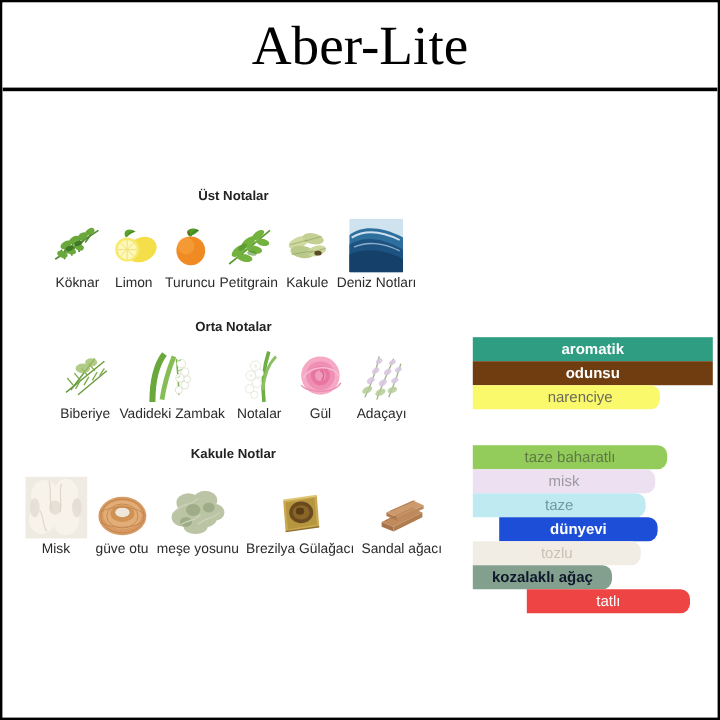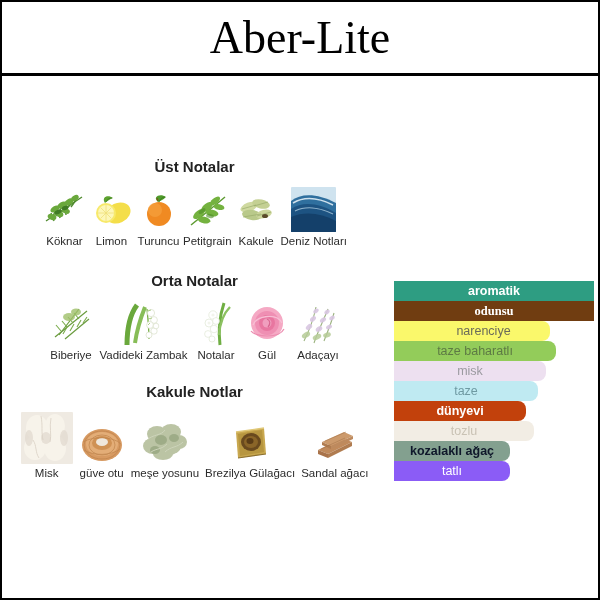--- a/index.html
+++ b/index.html
@@ -52,7 +52,7 @@
     text-align: center;
   }
   .note-heading {
-    font-size: 15px;
+    font-size: 11px;
     font-weight: bold;
     color: #222222;
     margin: 0;

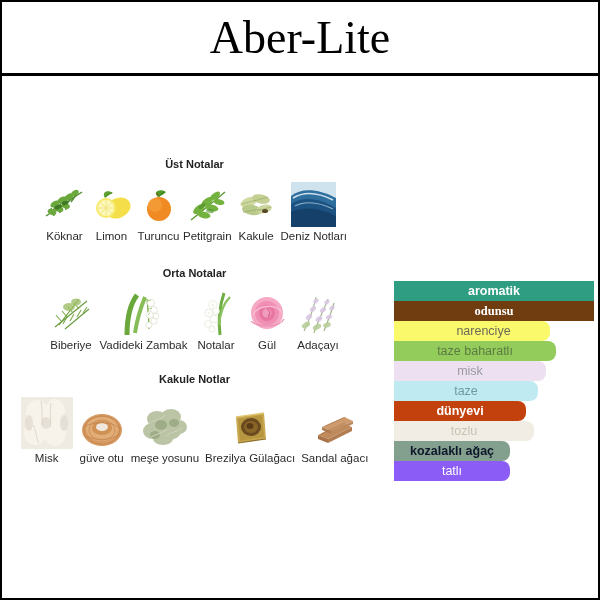--- a/index.html
+++ b/index.html
@@ -504,7 +504,7 @@
         <div class="bar" style="width: 200px; background: rgb(46, 157, 130);">
           <span class="bar-label" style="color: rgb(255, 255, 255); font-weight: bold;">aromatik</span>
         </div>
-        <div class="bar" style="width: 200px; background: rgb(112, 61, 17); font-family: Liberation Serif, serif;">
+        <div class="bar" style="width: 200px; background: rgb(112, 61, 17);">
           <span class="bar-label" style="color: rgb(255, 255, 255); font-weight: bold;">odunsu</span>
         </div>
         <div class="bar rounded" style="width: 156px; background: rgb(250, 248, 107);">

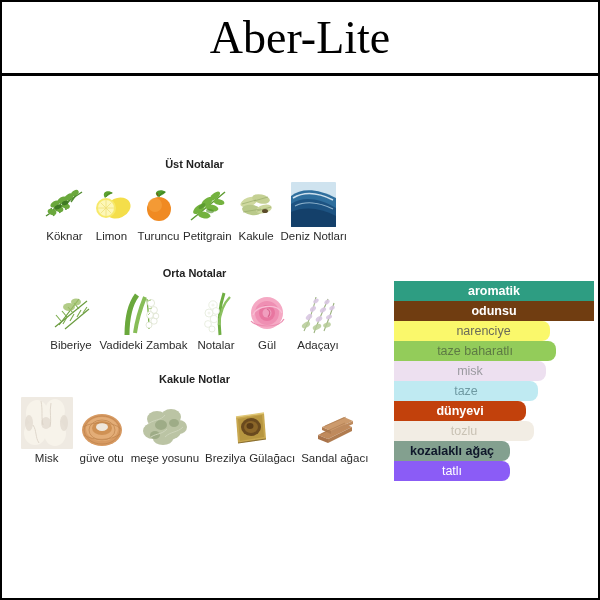--- a/index.html
+++ b/index.html
@@ -510,7 +510,7 @@
         <div class="bar rounded" style="width: 156px; background: rgb(250, 248, 107);">
           <span class="bar-label" style="color: rgb(107, 107, 90); font-weight: normal; padding-left: 23px;">narenciye</span>
         </div>
-        <div class="bar rounded" style="width: 162px; background: rgb(147, 204, 90);">
+        <div class="bar rounded" style="width: 162px; background: rgb(147, 204, 90); margin-top: 30px;">
           <span class="bar-label" style="color: rgb(93, 122, 68); font-weight: normal;">taze baharatlı</span>
         </div>
         <div class="bar rounded" style="width: 152px; background: rgb(237, 224, 240);">

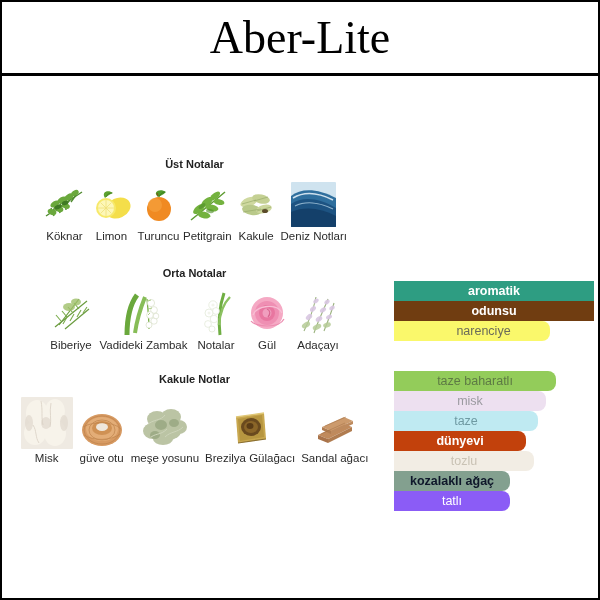--- a/index.html
+++ b/index.html
@@ -519,7 +519,7 @@
         <div class="bar rounded" style="width: 144px; background: rgb(191, 234, 242);">
           <span class="bar-label" style="color: rgb(111, 154, 163); font-weight: normal;">taze</span>
         </div>
-        <div class="bar rounded" style="width: 132px; background: #c2410c;">
+        <div class="bar rounded" style="width: 132px; background: #1d4ed8; margin-left: 22px;">
           <span class="bar-label" style="color: rgb(255, 255, 255); font-weight: bold;">dünyevi</span>
         </div>
         <div class="bar rounded" style="width: 140px; background: rgb(242, 237, 228);">

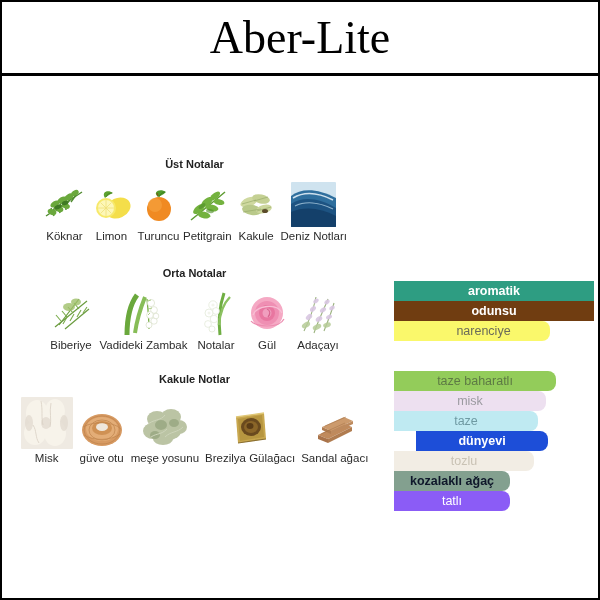--- a/index.html
+++ b/index.html
@@ -528,7 +528,7 @@
         <div class="bar rounded" style="width: 116px; background: rgb(131, 160, 143);">
           <span class="bar-label" style="color: #0f172a; font-weight: bold;">kozalaklı ağaç</span>
         </div>
-        <div class="bar rounded" style="width: 116px; background: #8b5cf6;">
+        <div class="bar rounded" style="width: 136px; background: #ef4444; margin-left: 45px;">
           <span class="bar-label" style="color: rgb(255, 255, 255); font-weight: normal;">tatlı</span>
         </div>
       </div>

